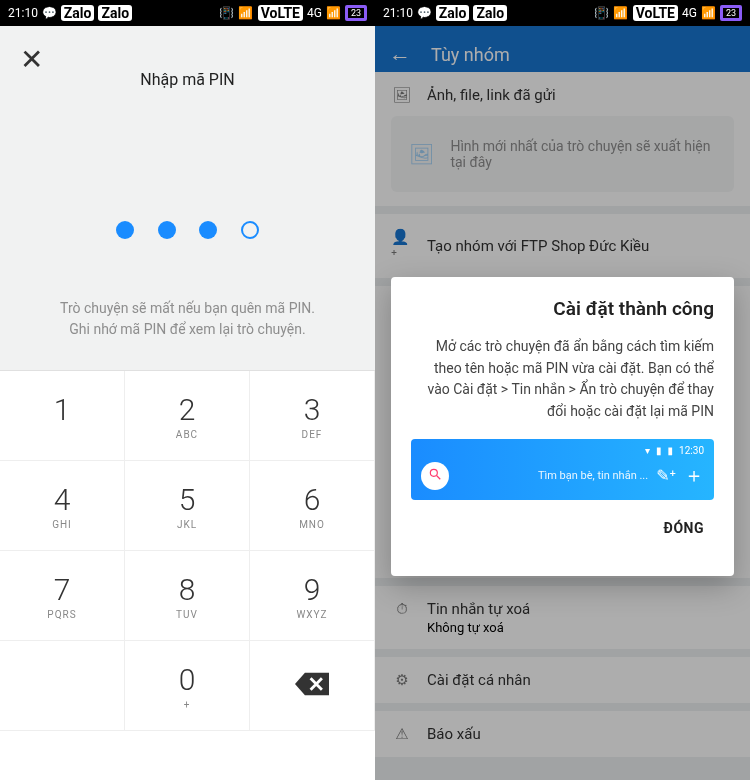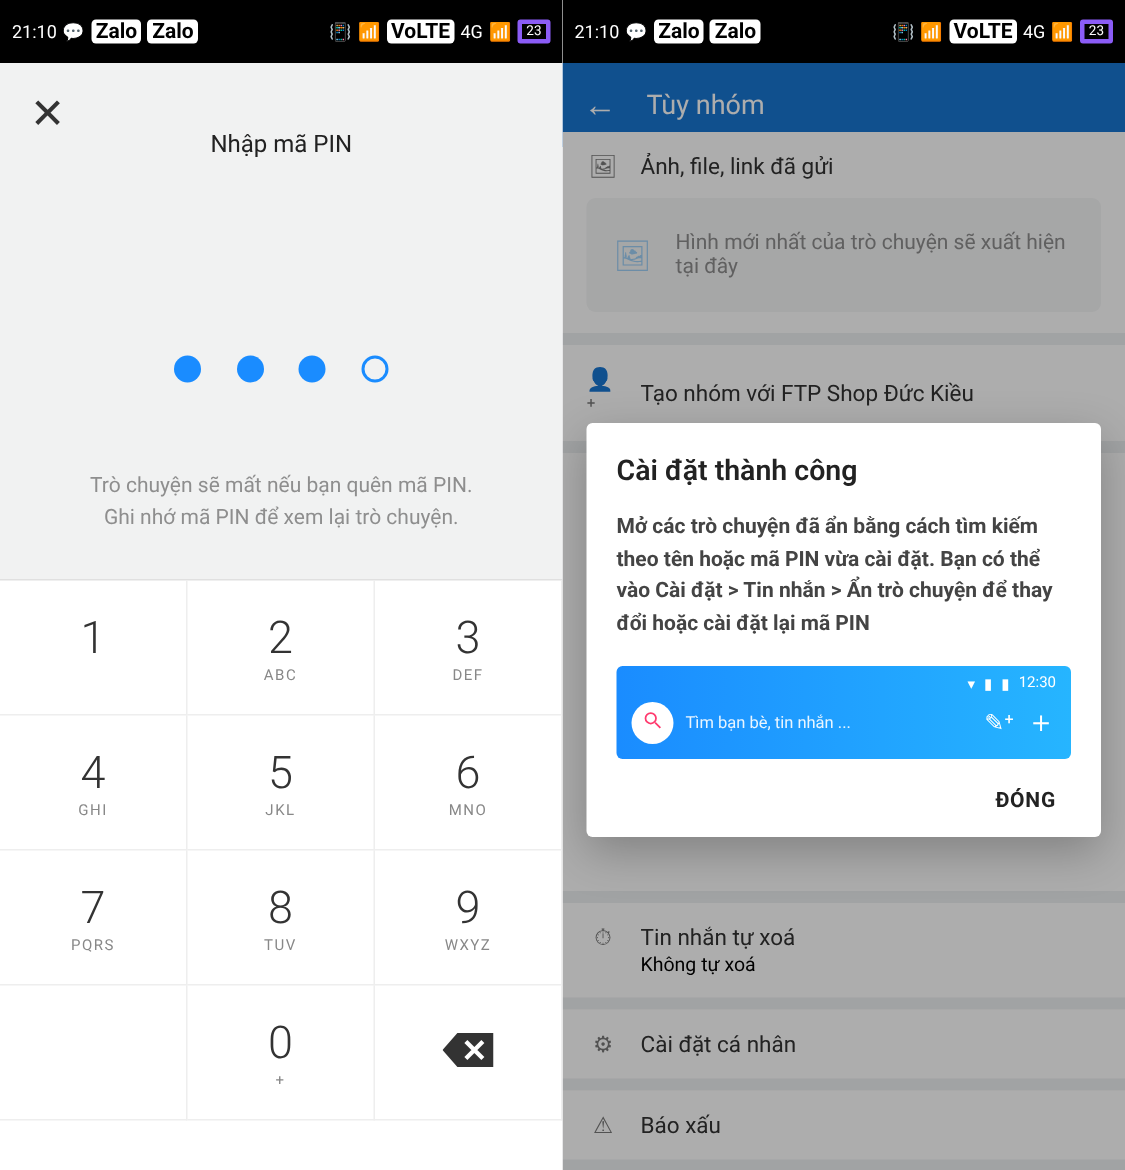--- a/index.html
+++ b/index.html
@@ -19,7 +19,7 @@
   }
   
   .statusbar {
-    height: 42px;
+    height: 26px;
     background: #000;
     color: #fff;
     display: flex;

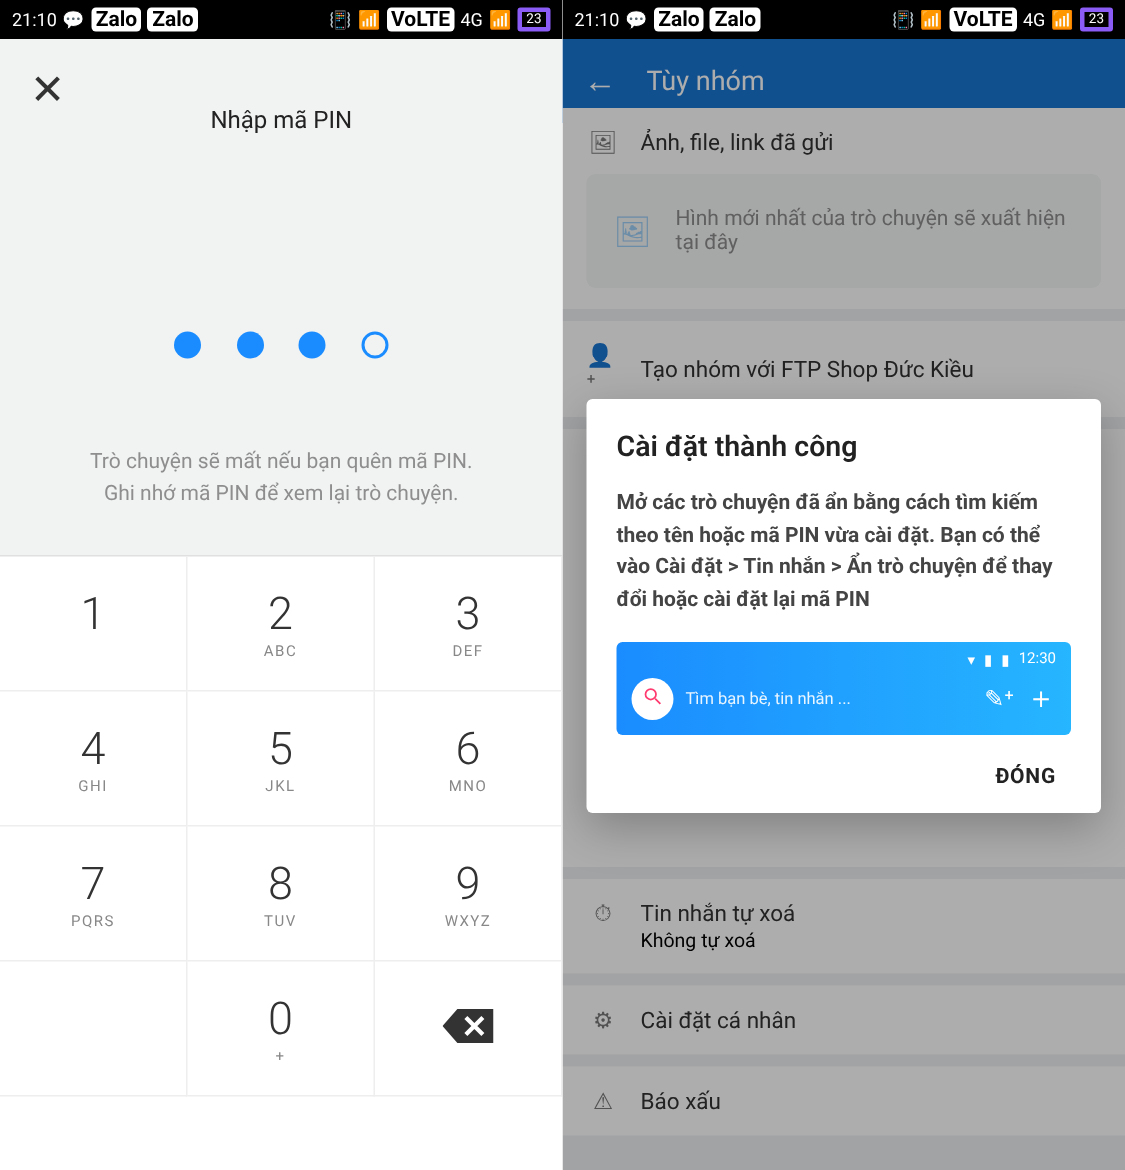--- a/index.html
+++ b/index.html
@@ -144,13 +144,14 @@
   }
   .dialog {
     position: absolute;
-    top: 240px;
+    top: 251px;
     left: 16px;
     right: 16px;
     background: #fff;
     border-radius: 4px;
     box-shadow: 0 10px 30px rgba(0,0,0,0.25);
-    padding: 20px 20px 0;
+    padding: 20px 20px 24px;
+    text-align: right;
   }
   .dialog-title { font-size: 19px; font-weight: 600; color: #222; margin-bottom: 16px; }
   .dialog-body { font-size: 14px; color: #444; line-height: 1.55; margin-bottom: 16px; font-weight: bold; }

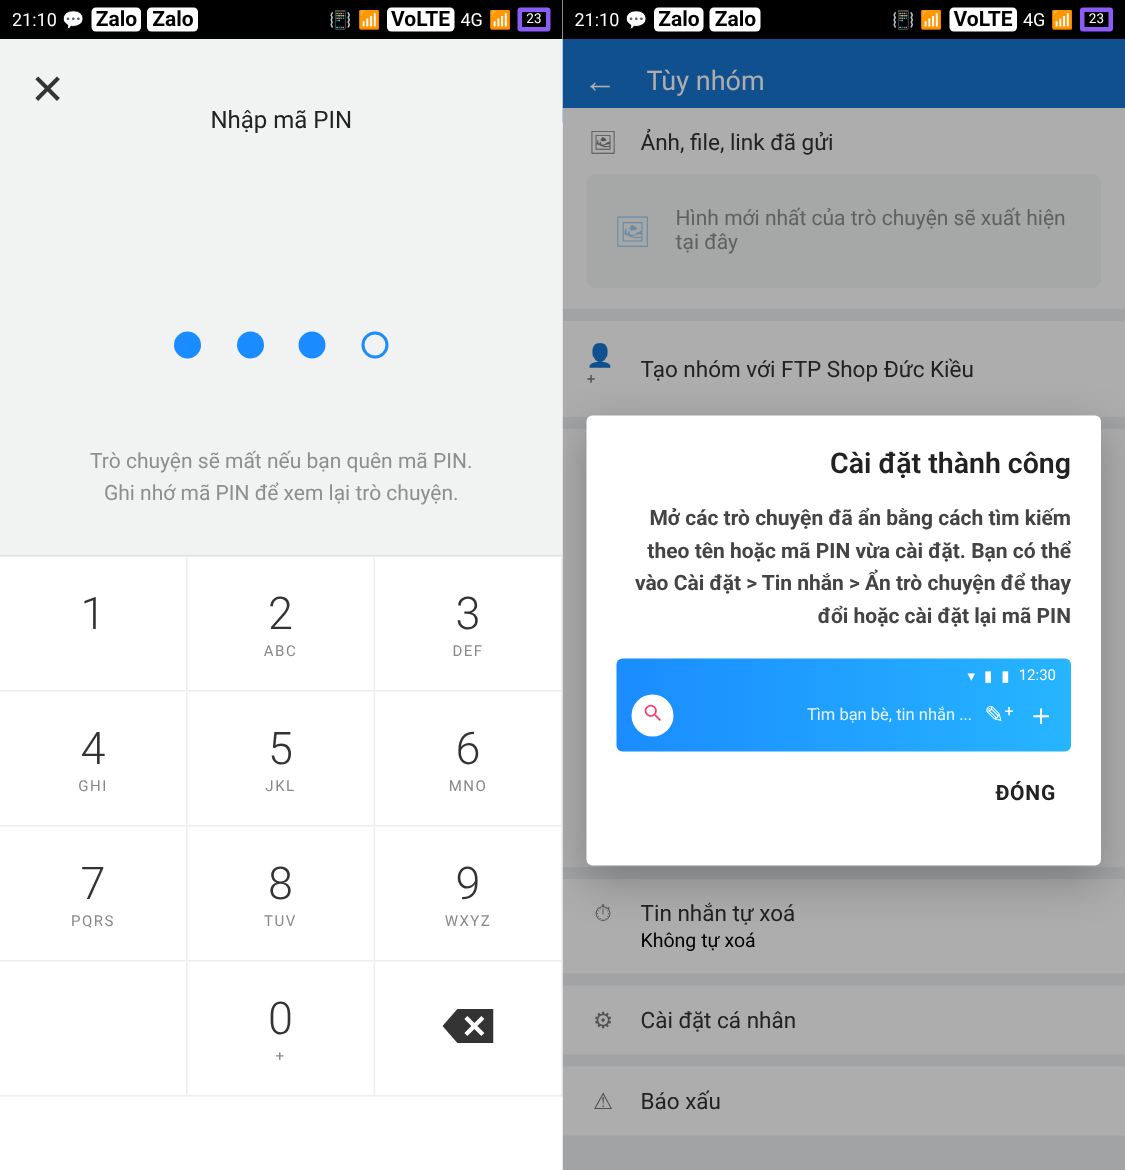--- a/index.html
+++ b/index.html
@@ -154,7 +154,7 @@
     text-align: right;
   }
   .dialog-title { font-size: 19px; font-weight: 600; color: #222; margin-bottom: 16px; }
-  .dialog-body { font-size: 14px; color: #444; line-height: 1.55; margin-bottom: 16px; font-weight: bold; }
+  .dialog-body { font-size: 14px; color: #444; line-height: 1.55; margin-bottom: 16px; }
   .search-preview {
     background: linear-gradient(90deg, #1a8cff 0%, #26b5ff 100%);
     border-radius: 4px;

